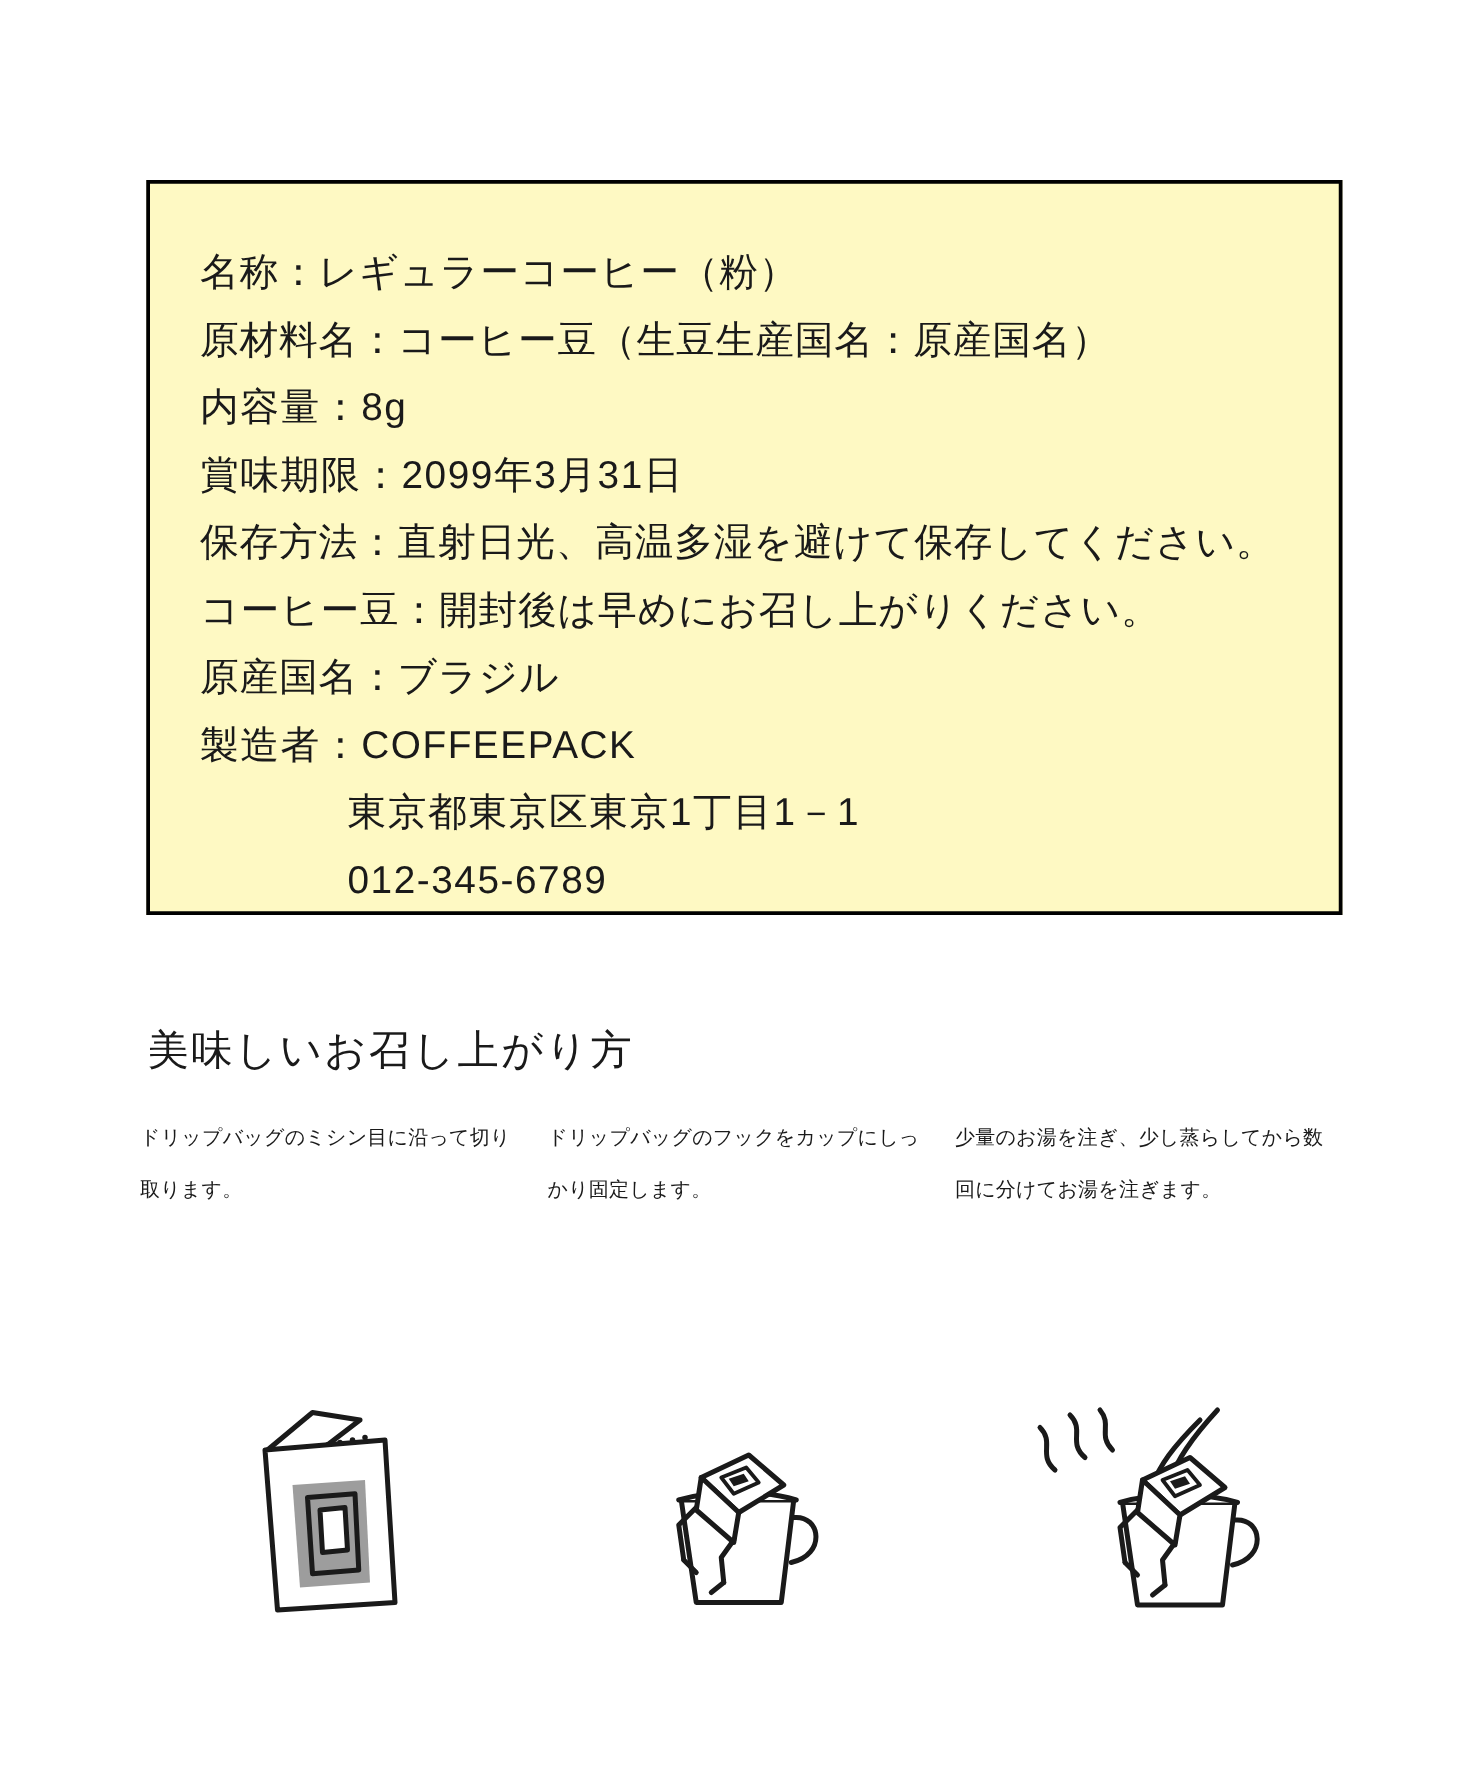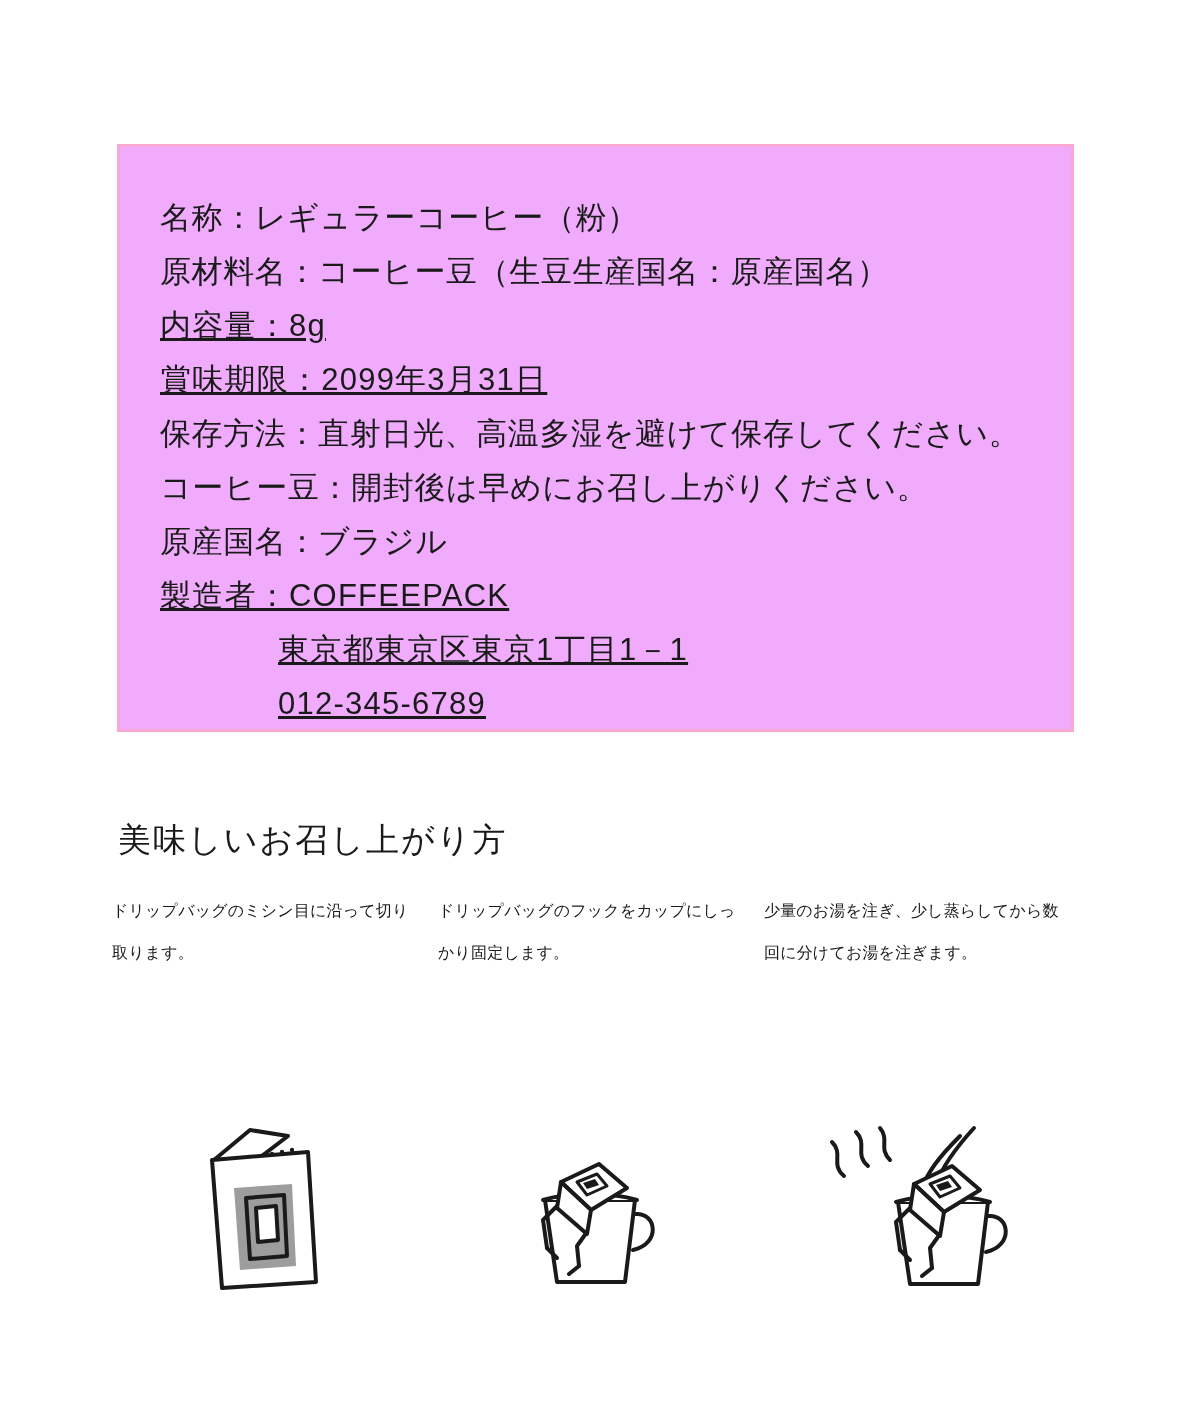--- a/index.html
+++ b/index.html
@@ -23,9 +23,9 @@
     top: 144px;
     width: 957px;
     height: 588px;
-    border: 3px solid #f9a8d4;
+    border: 3px solid #000000;
     box-sizing: border-box;
-    background: #f0abfc;
+    background: #fef9c3;
   }
   .label-inner {
     padding: 44px 0 0 40px;

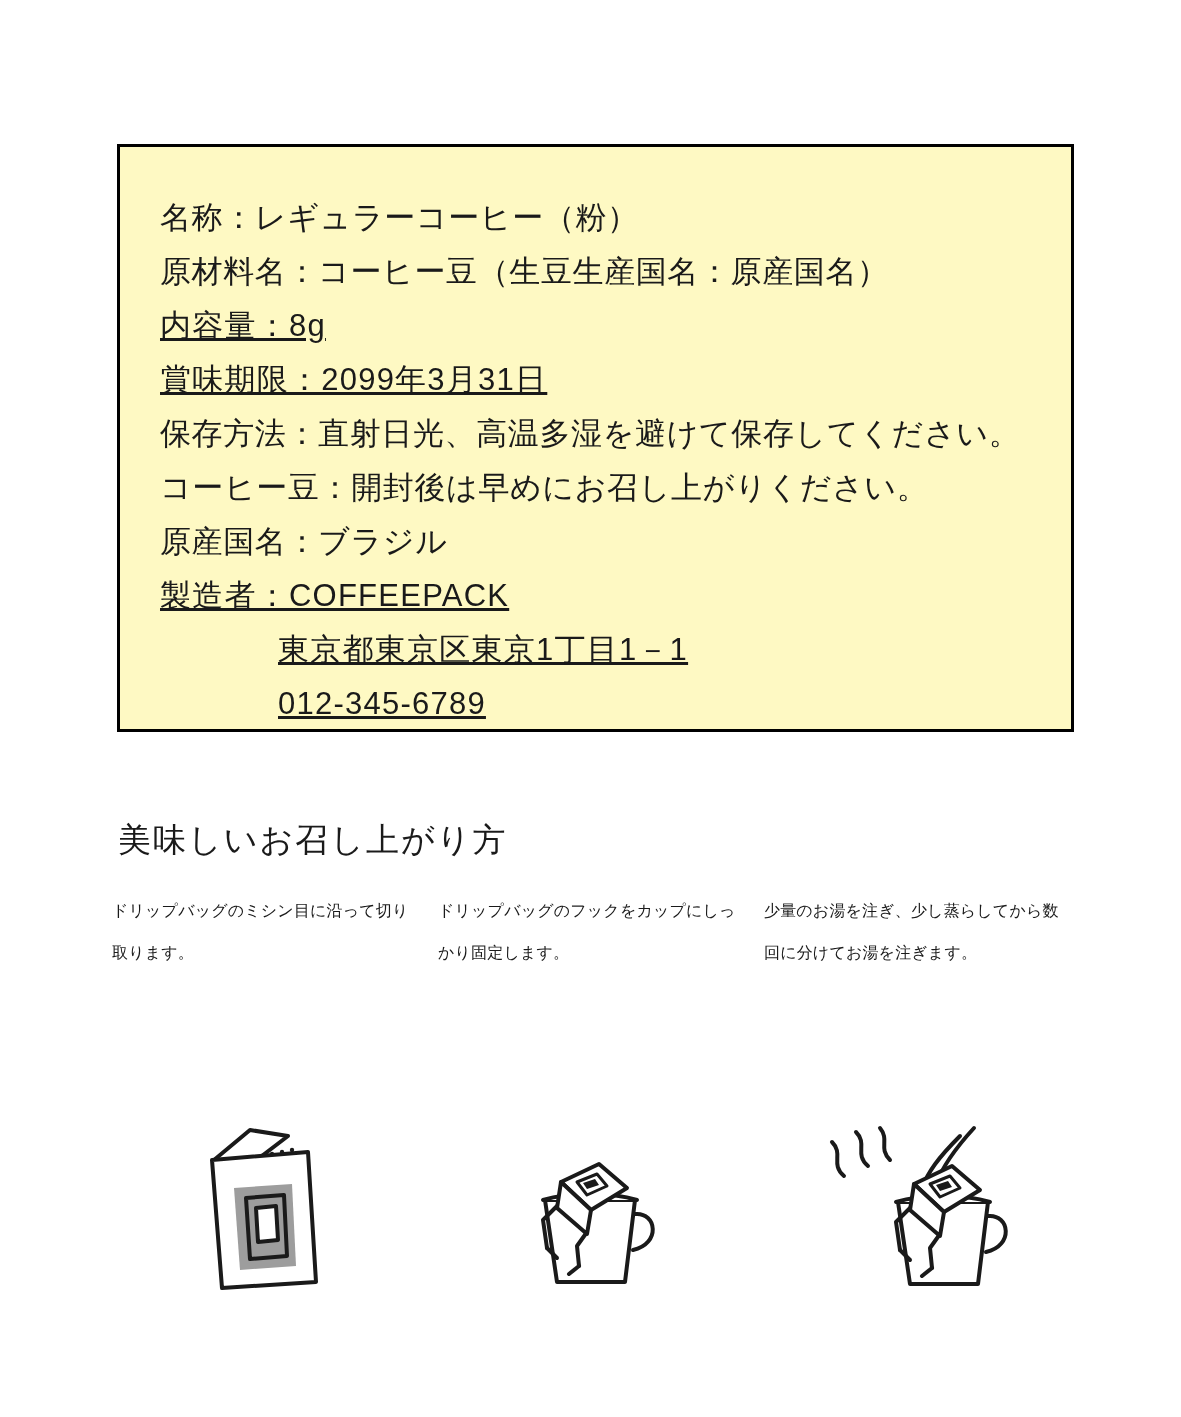--- a/index.html
+++ b/index.html
@@ -42,7 +42,6 @@
   }
   .label-line.ascii {
     letter-spacing: 0.04em;
-    text-decoration: underline;
   }
 
   

